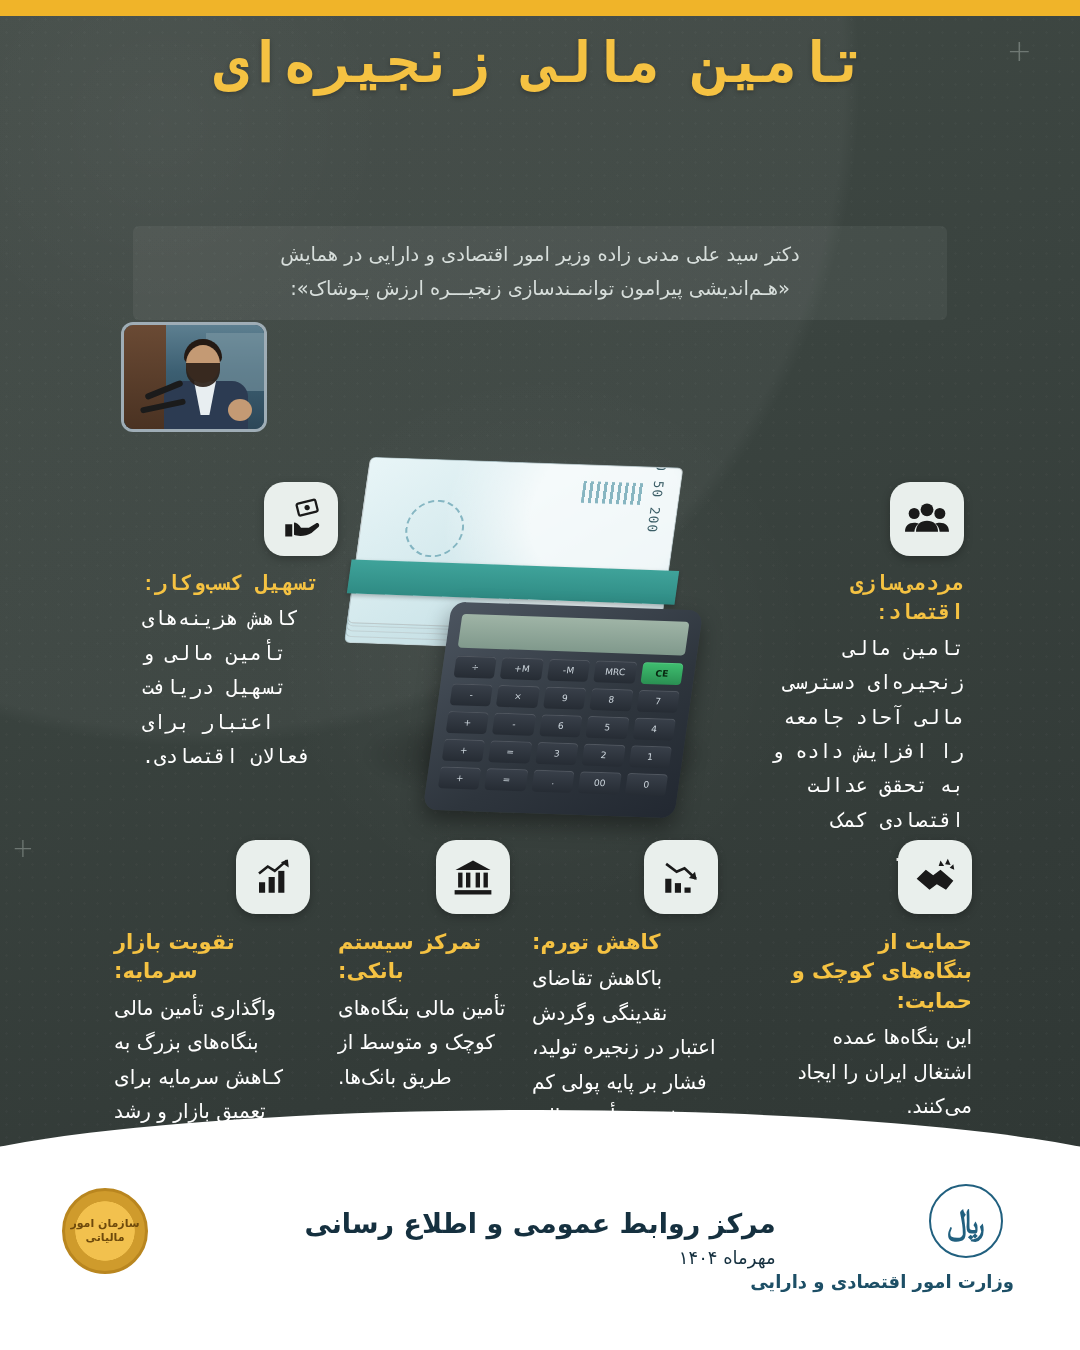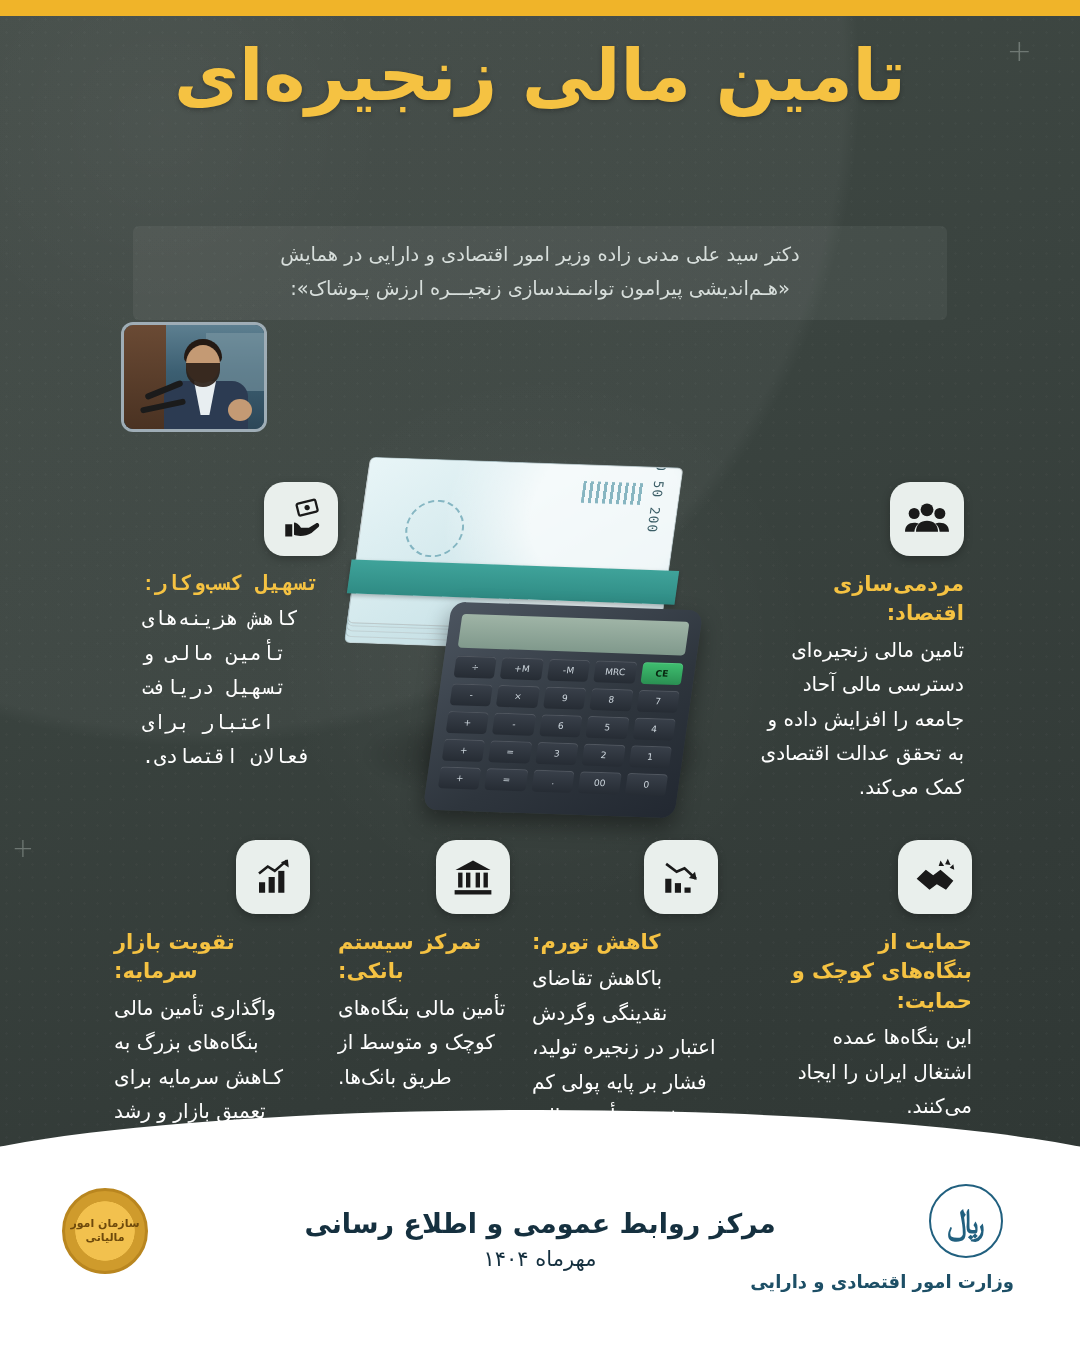--- a/index.html
+++ b/index.html
@@ -52,12 +52,13 @@
     text-align: center;
   }
   .title-1 {
-    font-size: 71px;
+    font-size: 57px;
     font-weight: bold;
     color: #f5c242;
     letter-spacing: 0px;
     line-height: 1.18;
     text-shadow: 0 2px 5px rgba(0,0,0,.25);
+    font-family: Liberation Mono, monospace;
   }
   .title-2 {
     margin-top: 12px;

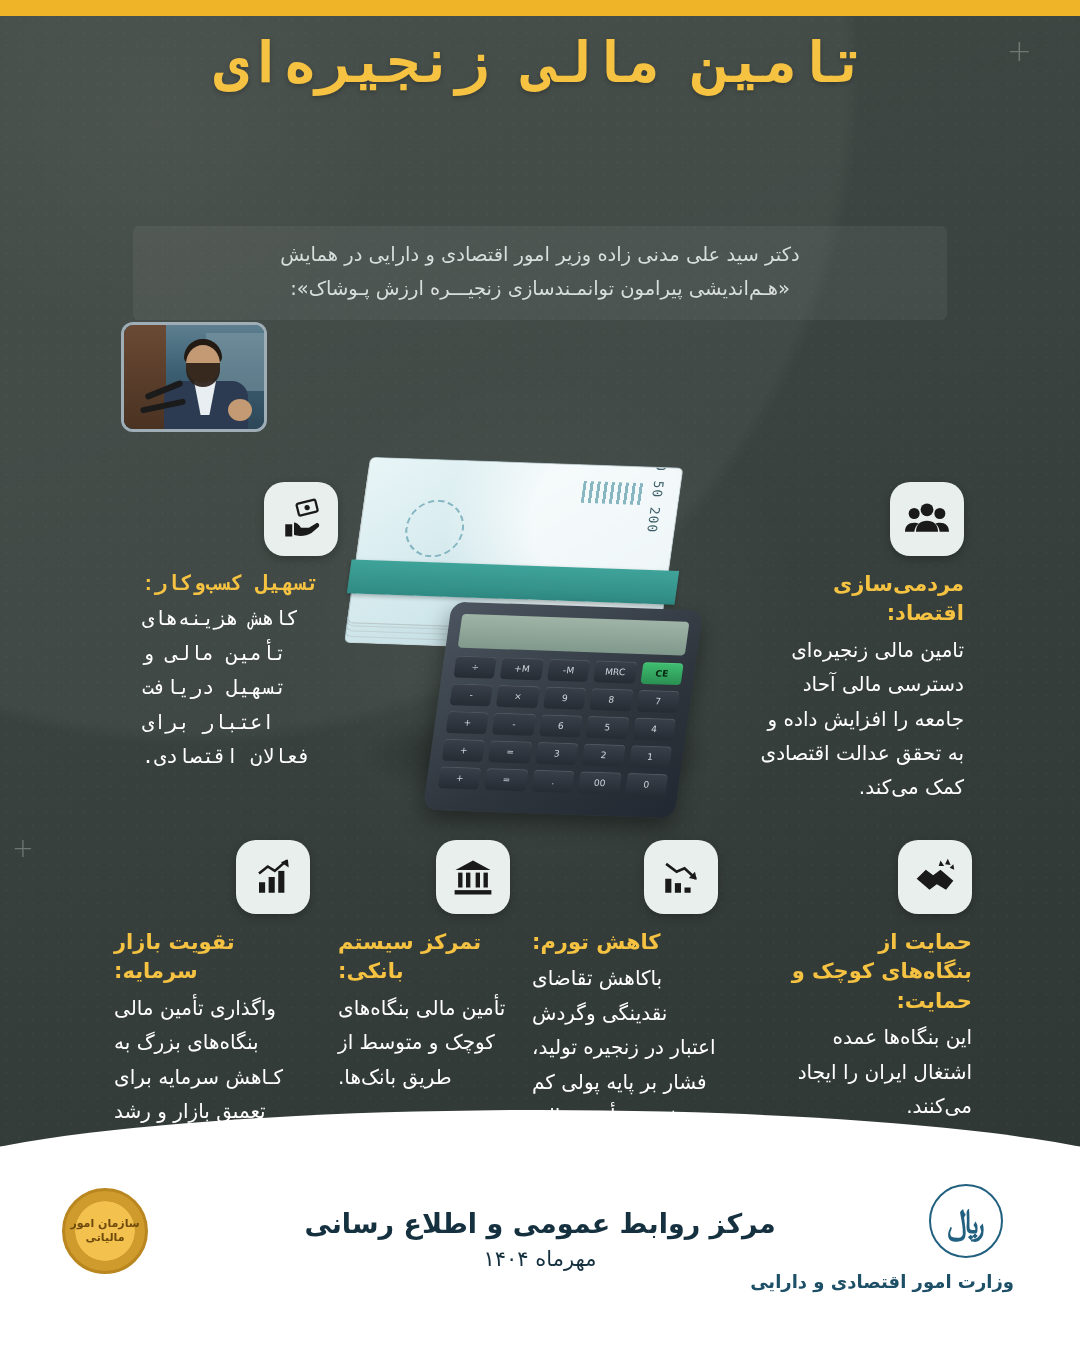--- a/index.html
+++ b/index.html
@@ -218,7 +218,7 @@
   .i-right-top { right: 742px; top: 482px; width: 196px; text-align: left; font-family: Liberation Mono, monospace; }
   .i-right-top .badge { margin-left: auto; }
 
-  .i-left-top { left: 752px; top: 482px; width: 212px; text-align: right; }
+  .i-left-top { left: 752px; top: 482px; width: 212px; text-align: right; font-family: Liberation Mono, monospace; }
 
   .i-row2-a { right: 770px; top: 840px; width: 196px; text-align: left; }
   .i-row2-a .badge { margin-left: auto; }

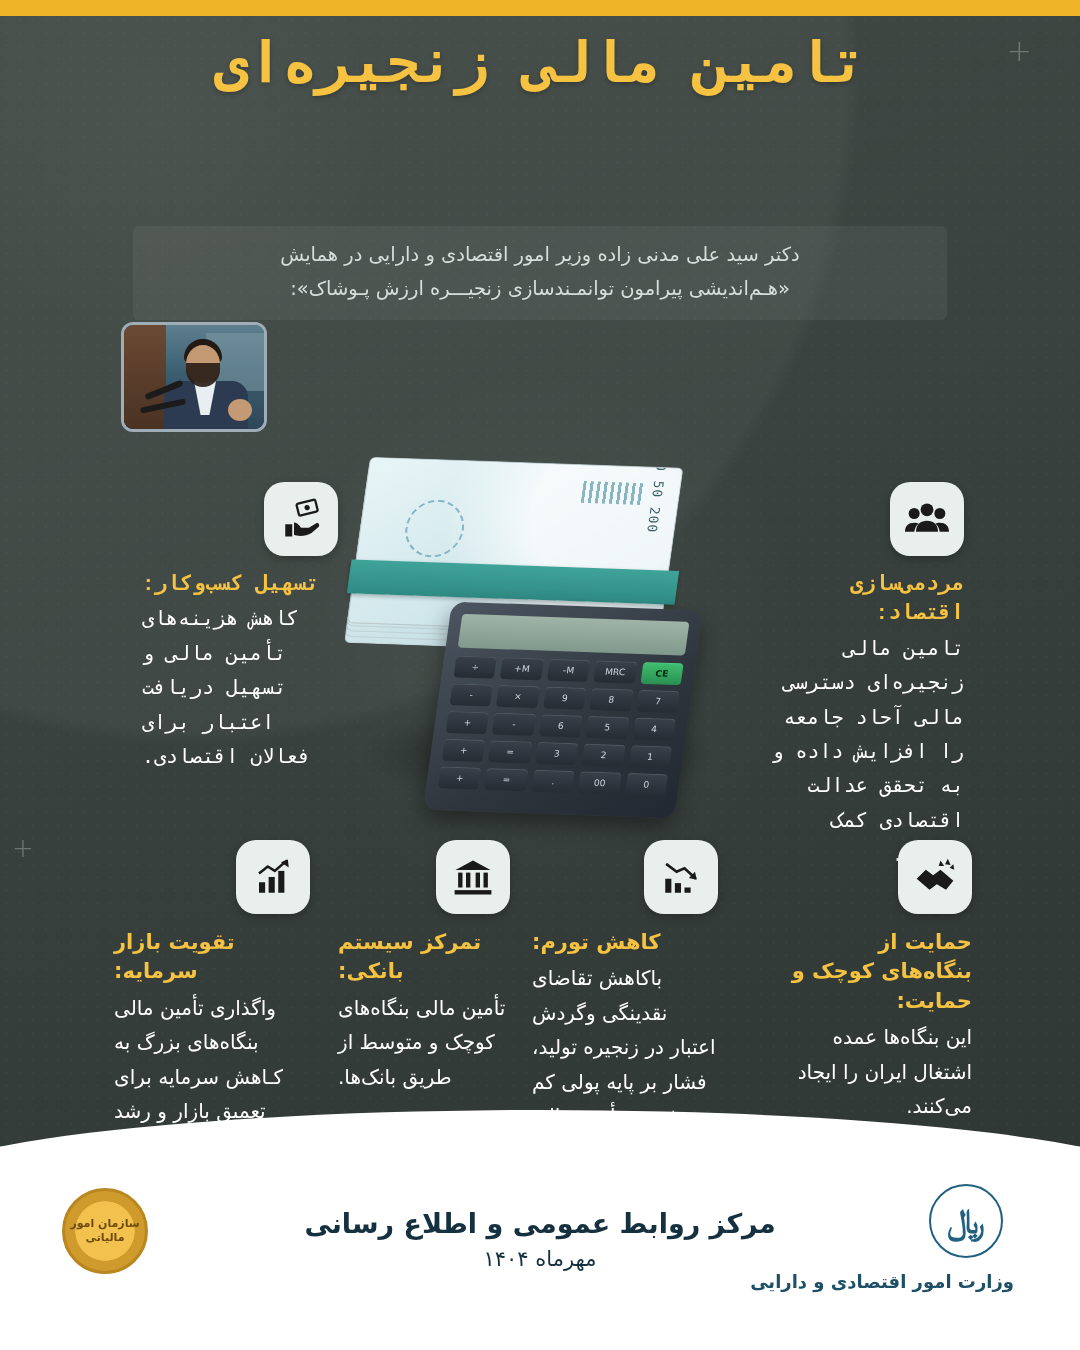--- a/index.html
+++ b/index.html
@@ -268,7 +268,7 @@
   }
   .center-credit {
     position: absolute; left: 50%; transform: translateX(-50%);
-    top: 46px; text-align: center;
+    top: 46px; text-align: right;
   }
   .center-credit .l1 { color: #15303f; font-size: 27px; font-weight: bold; }
   .center-credit .l2 { color: #15303f; font-size: 21px; margin-top: 8px; }

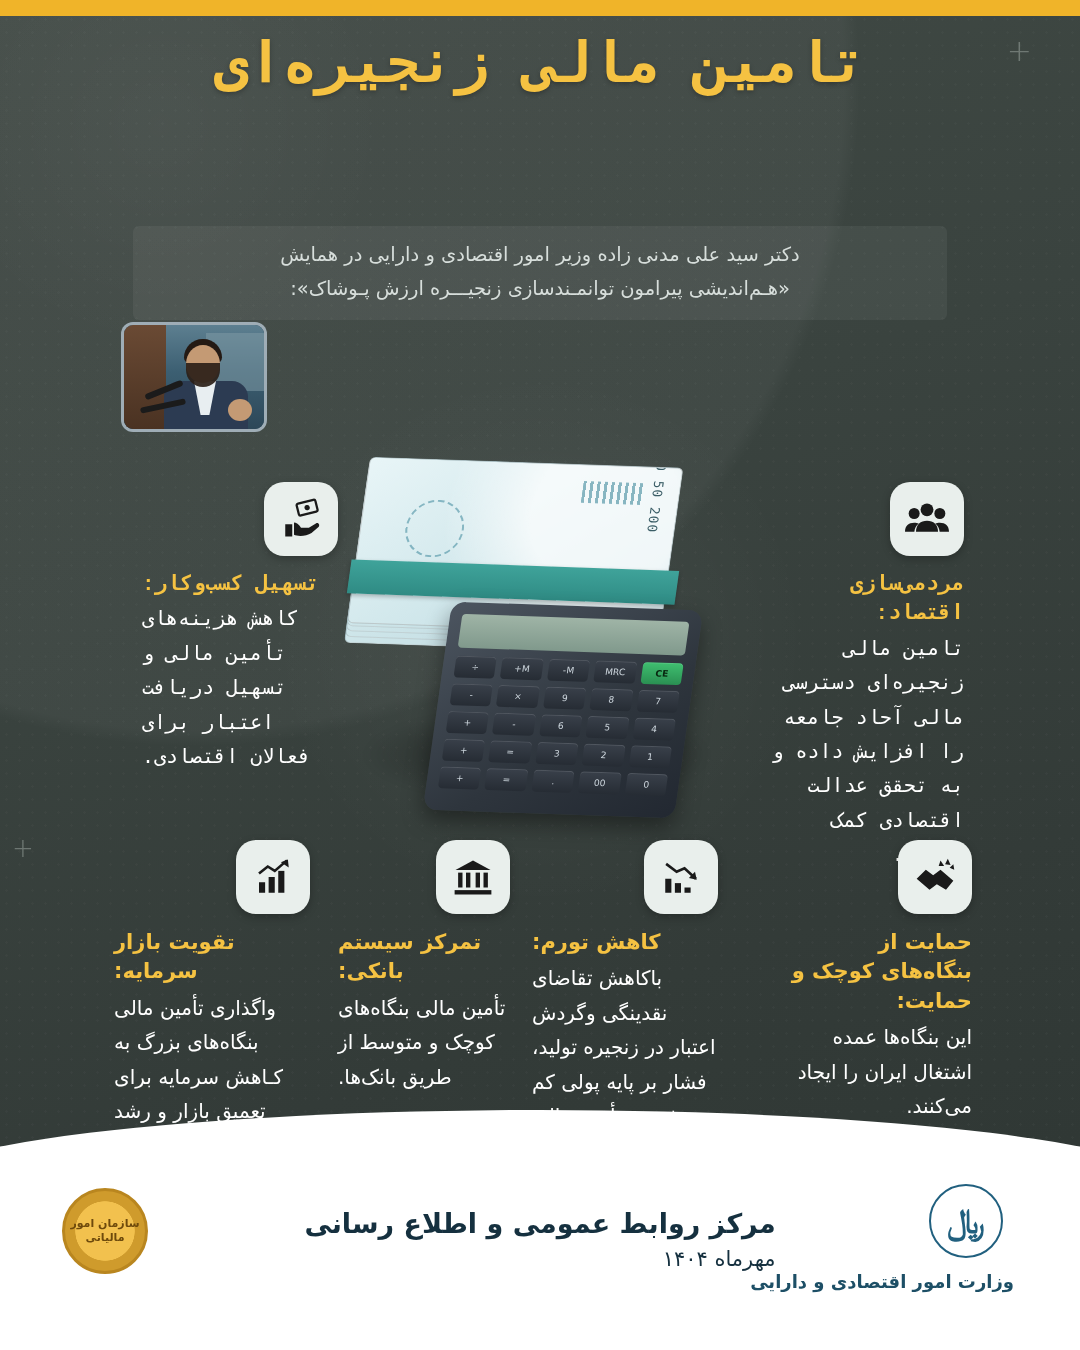--- a/index.html
+++ b/index.html
@@ -271,7 +271,7 @@
     top: 46px; text-align: right;
   }
   .center-credit .l1 { color: #15303f; font-size: 27px; font-weight: bold; }
-  .center-credit .l2 { color: #15303f; font-size: 21px; margin-top: 8px; }
+  .center-credit .l2 { color: #15303f; font-size: 18px; margin-top: 8px; }
   .emblem-left {
     position: absolute; left: 62px; top: 26px;
     width: 86px; height: 86px;

